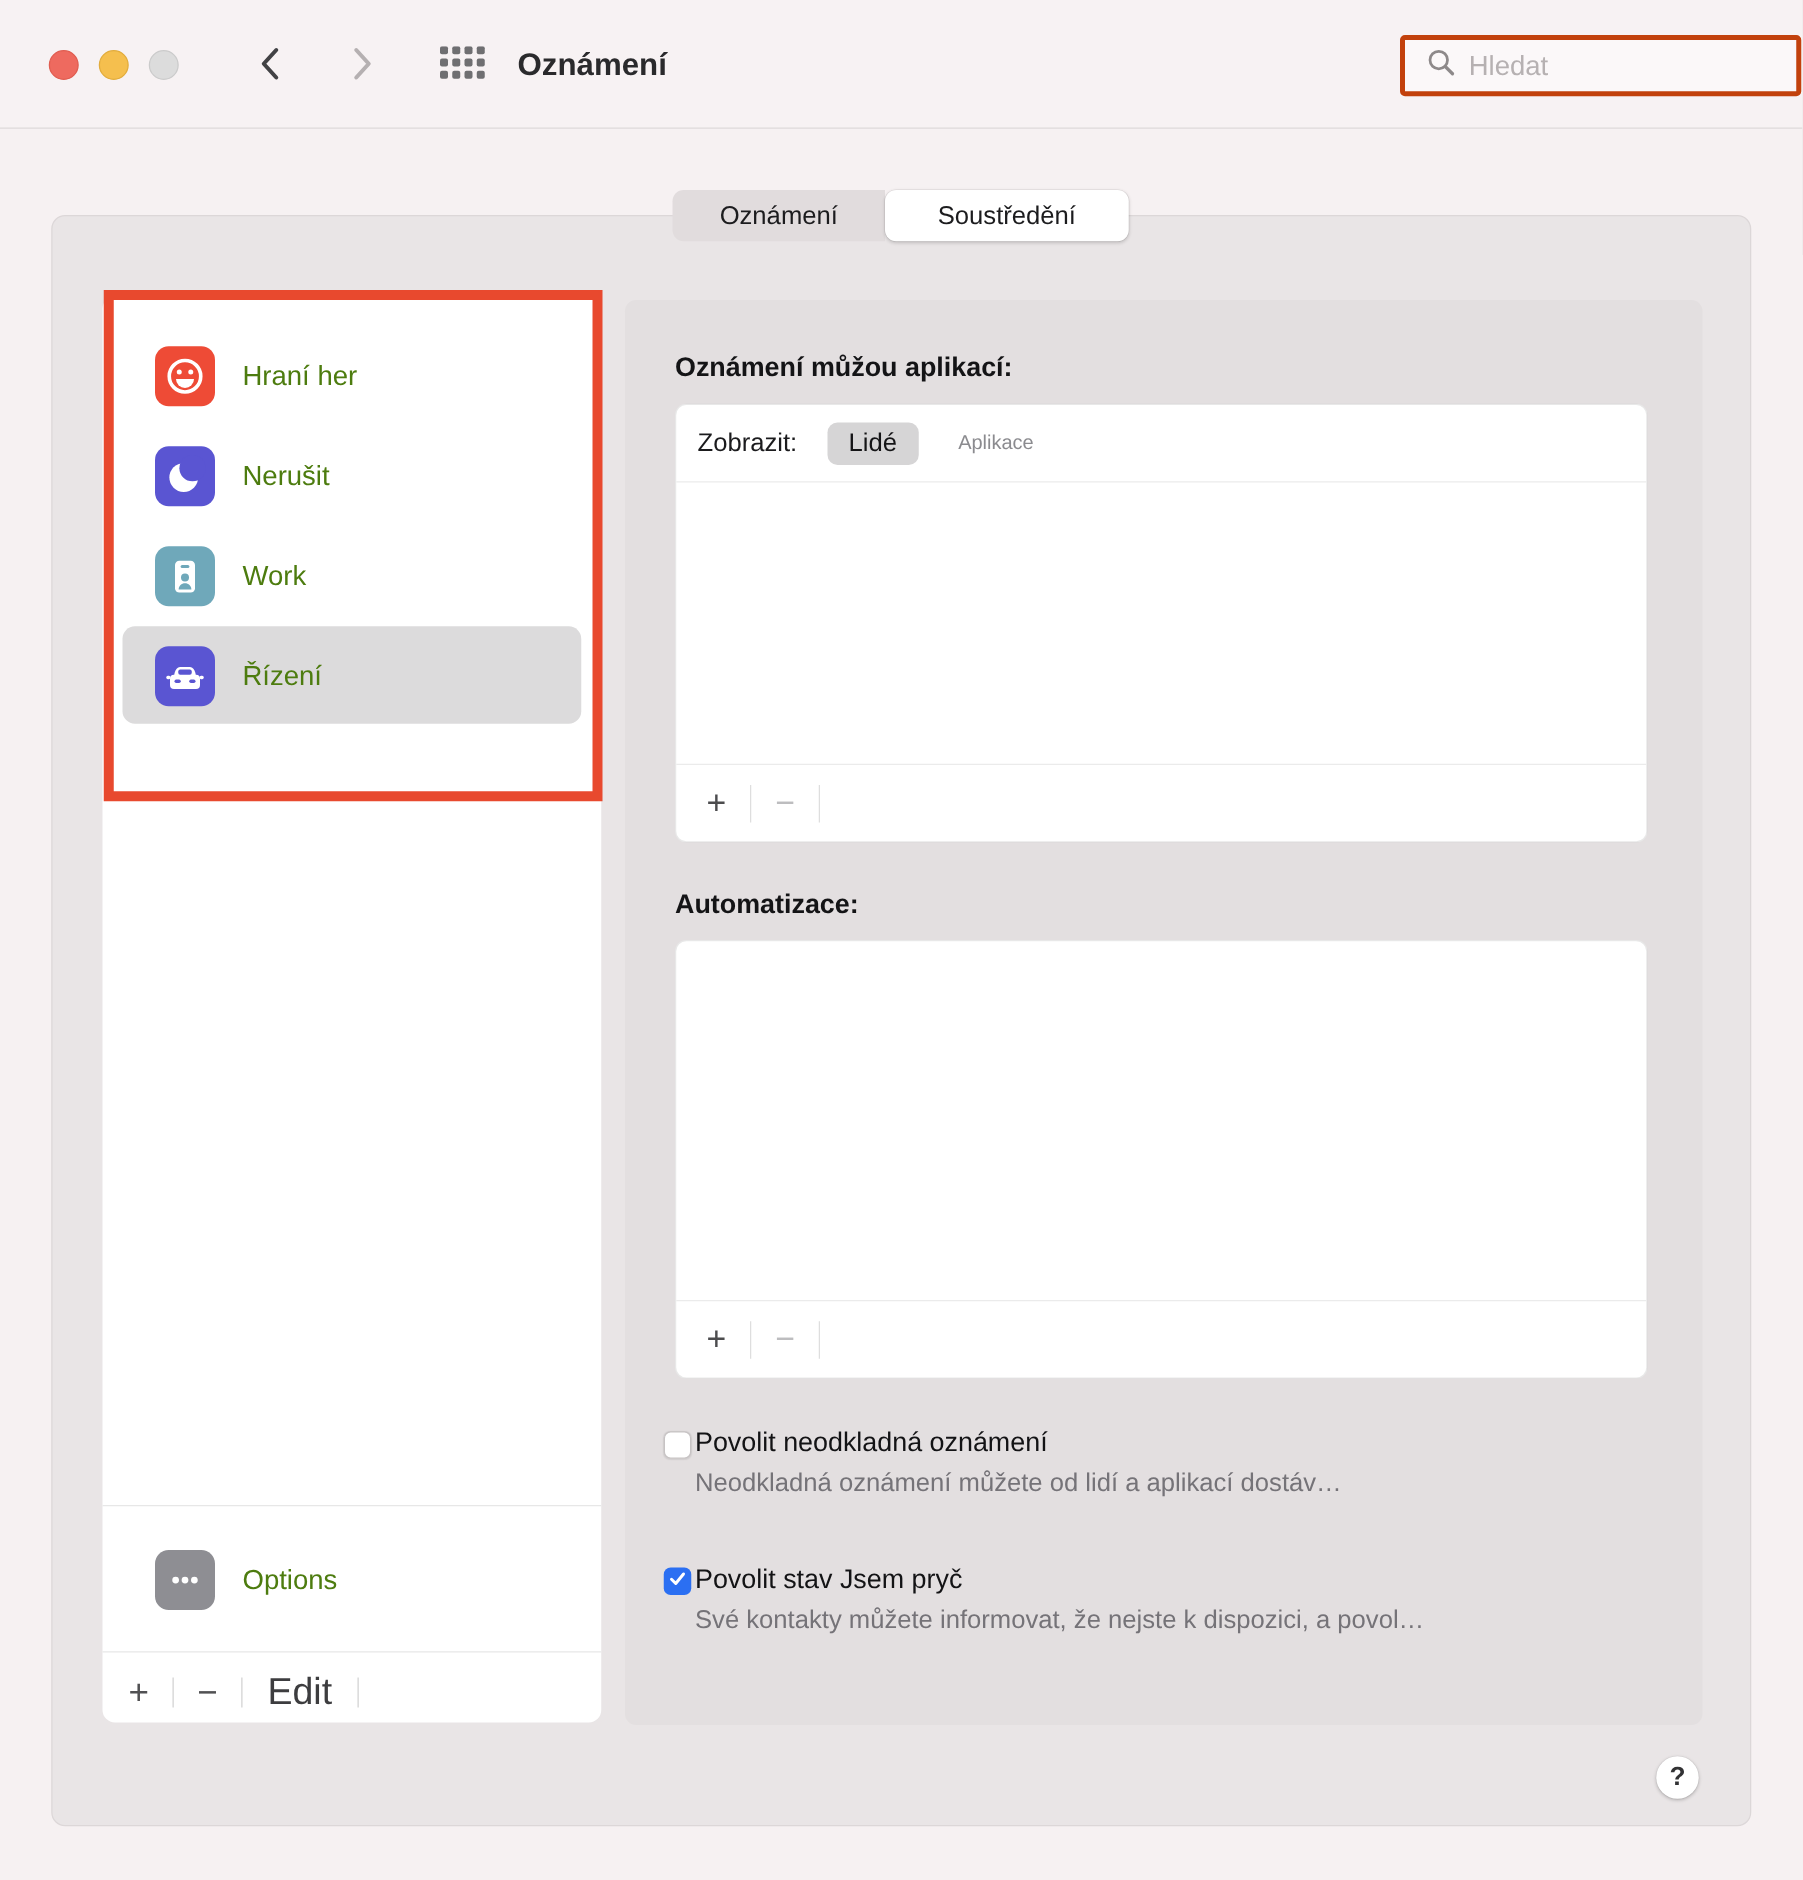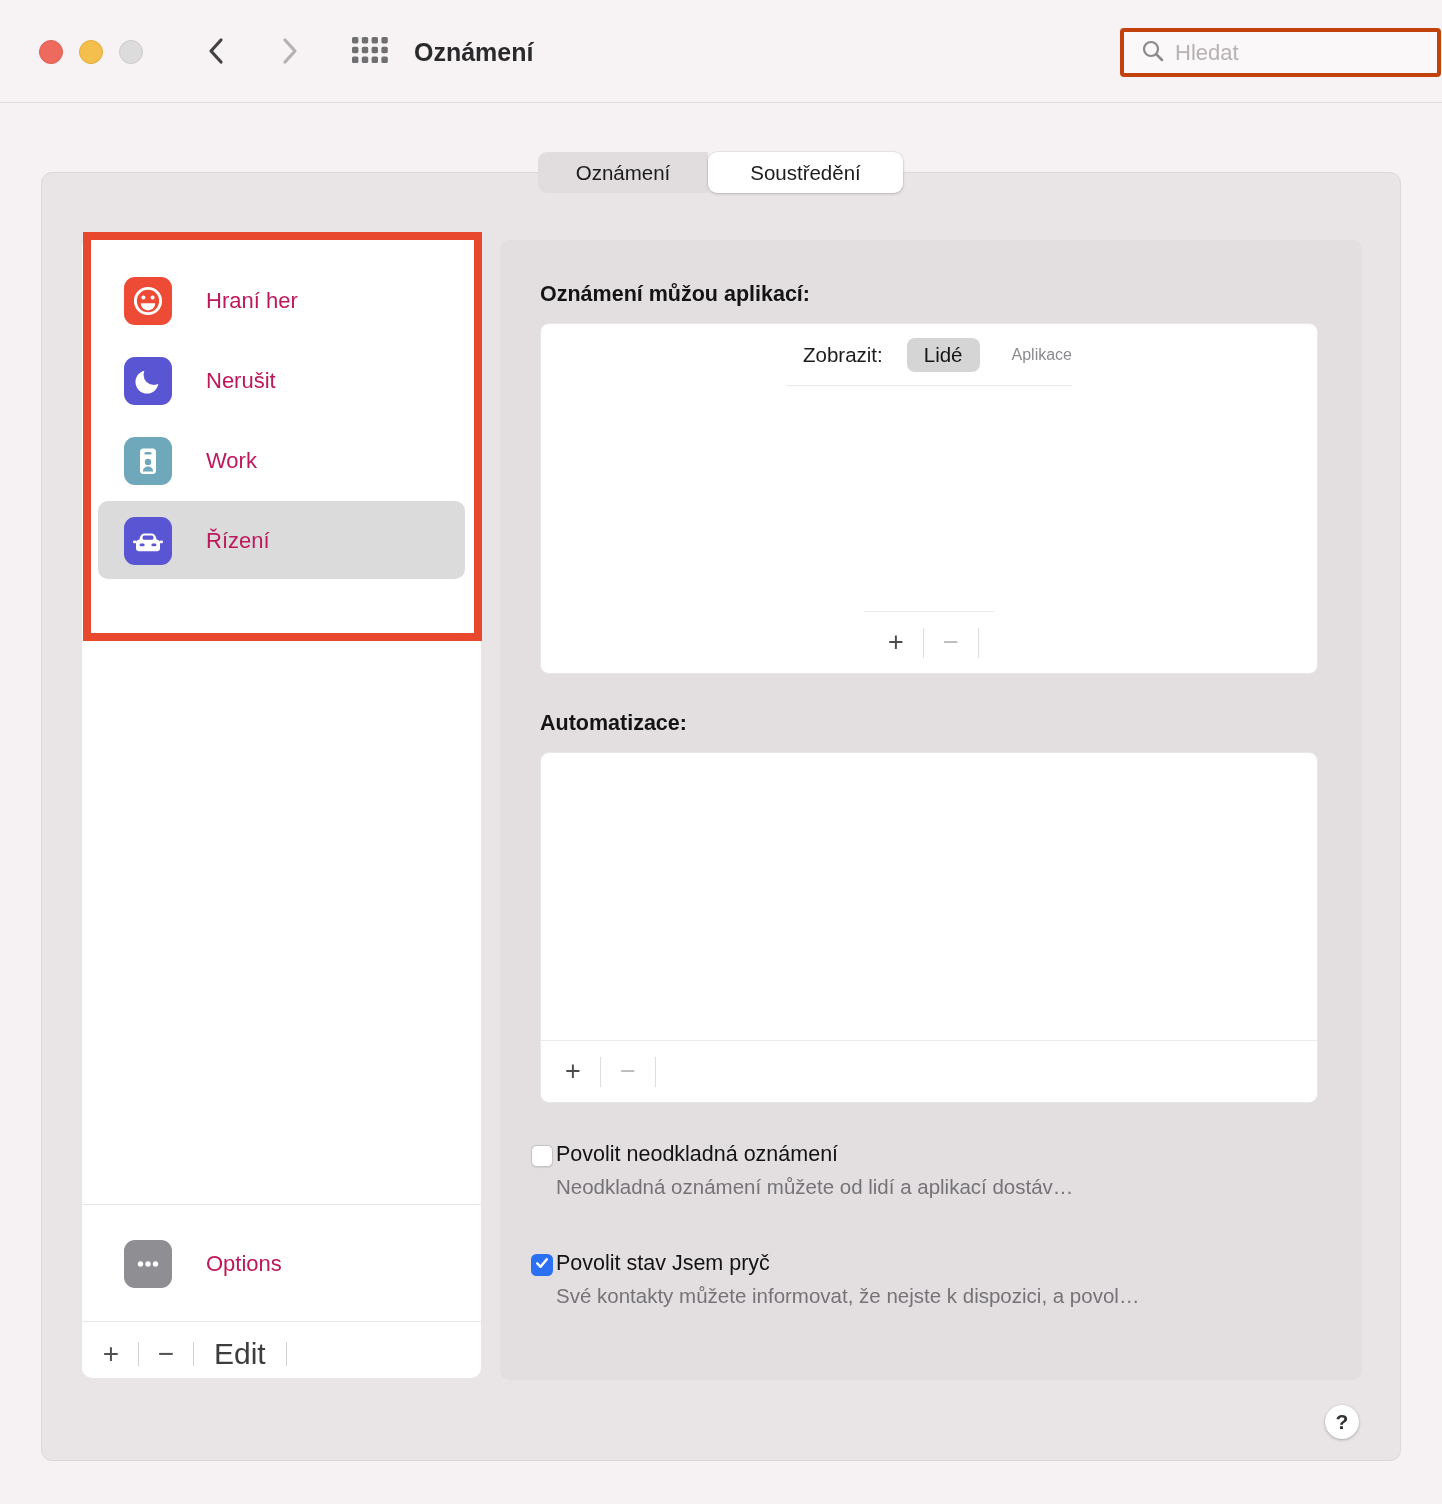--- a/index.html
+++ b/index.html
@@ -68,7 +68,7 @@
     width:48px; height:48px; border-radius:11px; flex:0 0 auto;
     display:flex; align-items:center; justify-content:center;
   }
-  .focus-label { margin-left:34px; font-size:22px; color:#be185d; }
+  .focus-label { margin-left:22px; font-size:22px; color:#4d7c0f; }
   .sep-h { position:absolute; left:0; width:399px; height:1px; background:#e7e7e7; }
   .options-row {
     position:absolute; left:0; top:991px; width:399px; height:72px;

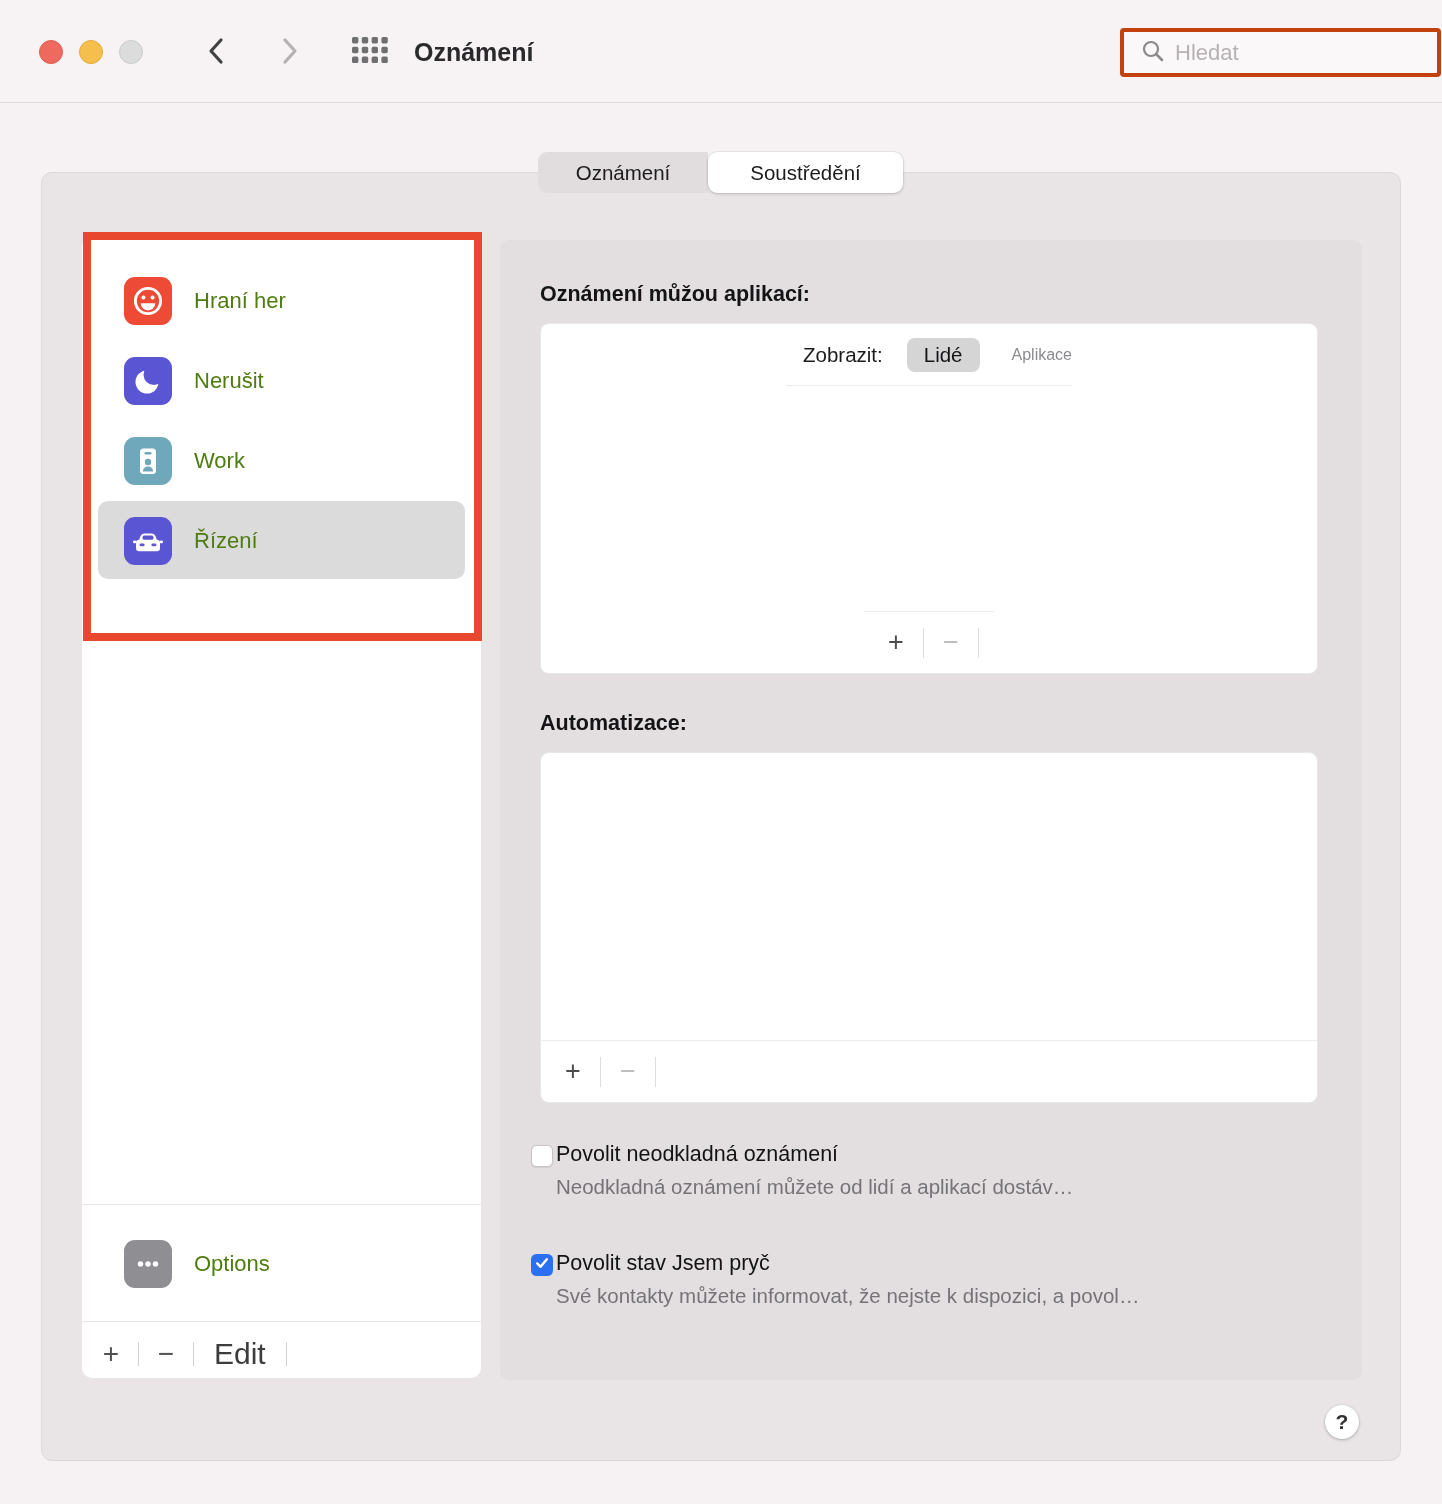--- a/index.html
+++ b/index.html
@@ -102,7 +102,7 @@
     background:#ffffff; border:1px solid rgba(0,0,0,0.09); border-radius:9px;
     display:flex; flex-direction:column;
   }
-  .lb-allow { top:83px;align-items:center; }
+  .lb-allow { top:83px; }
   .lb-auto  { top:512px; }
   .lb-header {
     height:62px; display:flex; align-items:center; padding-left:17px;

